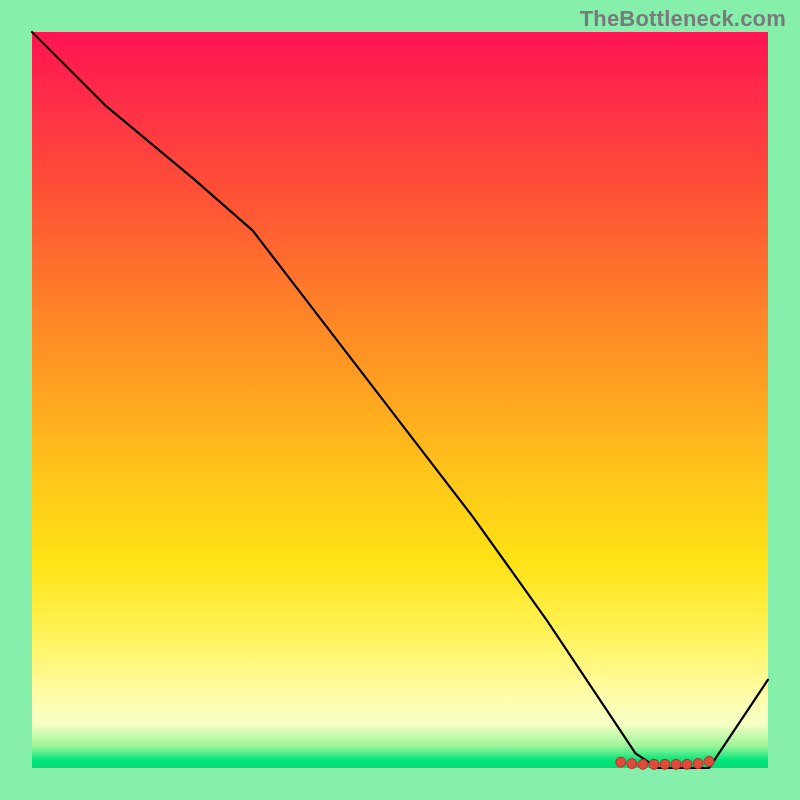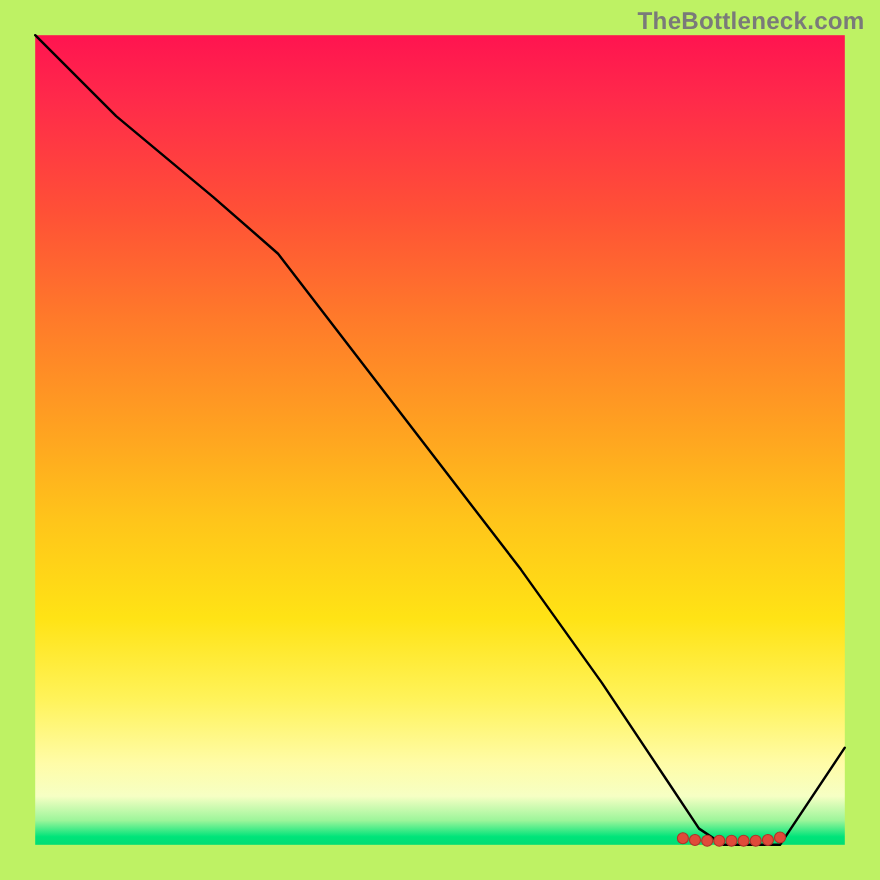--- a/index.html
+++ b/index.html
@@ -15,7 +15,7 @@
     position: relative;
     width: 800px;
     height: 800px;
-    background: #bef264;
+    background: #86efac;
   }
   .watermark {
     position: absolute;

